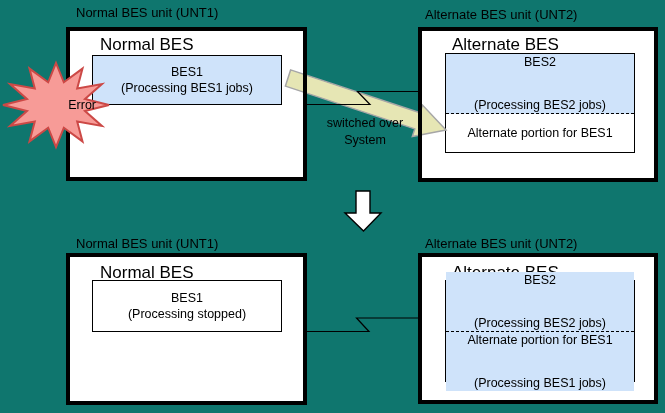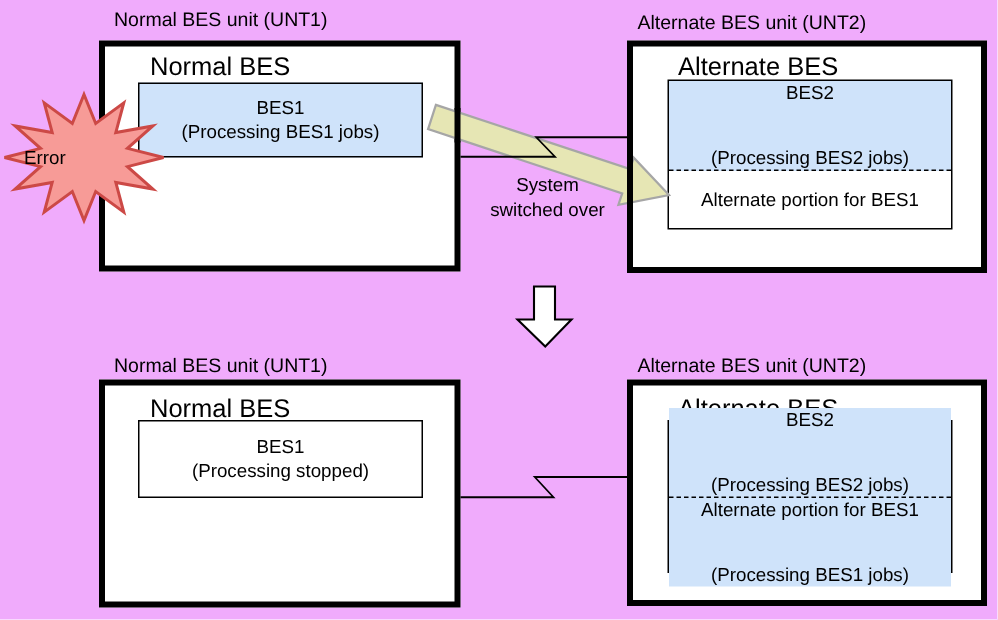--- a/index.html
+++ b/index.html
@@ -4,7 +4,7 @@
 <style>
   html,body{margin:0;padding:0;background:#fff;}
   .stage{
-    position:relative;width:665px;height:413px;background:#f0abfc;overflow:hidden;
+    position:relative;width:665px;height:413px;background:#0f766e;overflow:hidden;
     font-family:"Liberation Sans","DejaVu Sans",sans-serif;color:#000;
   }
   .unit-title{position:absolute;font-size:13px;white-space:nowrap;}

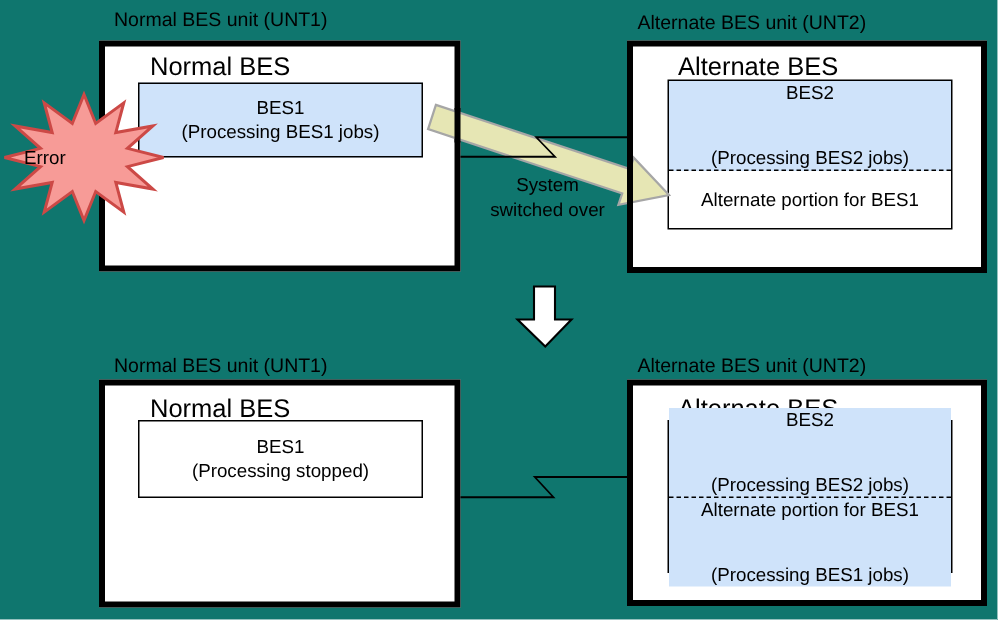--- a/index.html
+++ b/index.html
@@ -23,7 +23,7 @@
   .active{background:#cfe3fa;}
   .svg-layer{position:absolute;left:0;top:0;z-index:5;pointer-events:none;}
   .error-label{
-    position:absolute;left:16px;top:98px;width:80px;text-align:left;
+    position:absolute;left:16px;top:98px;width:80px;text-align:right;
     font-size:12.5px;z-index:6;
   }
   .switch-label{

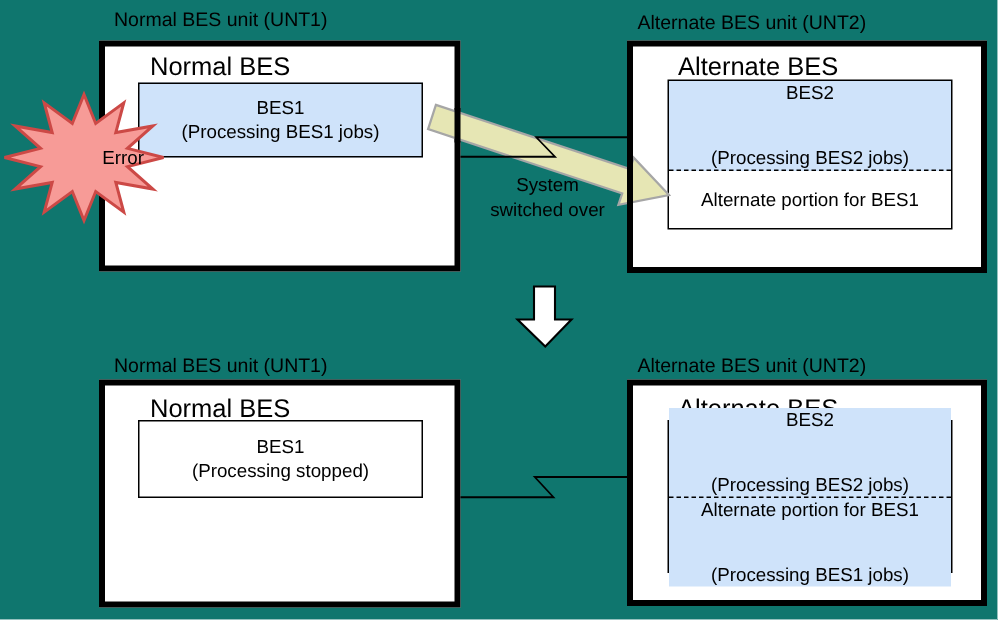--- a/index.html
+++ b/index.html
@@ -98,8 +98,8 @@
 
   <div class="error-label">Error</div>
   <div class="switch-label">
+    <div class="txt-line">switched over</div>
     <div class="txt-line">System</div>
-    <div class="txt-line">switched over</div>
   </div>
 
 </div>

